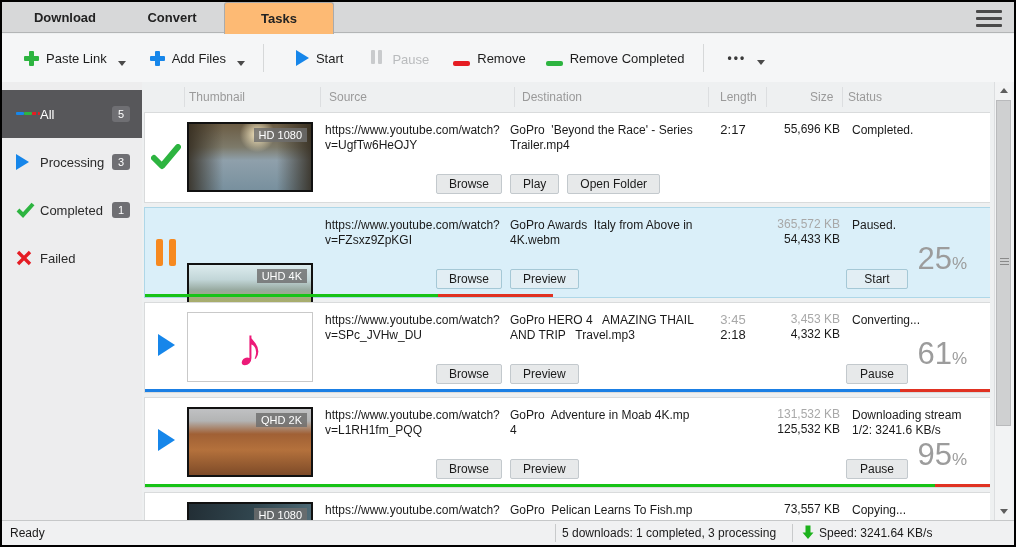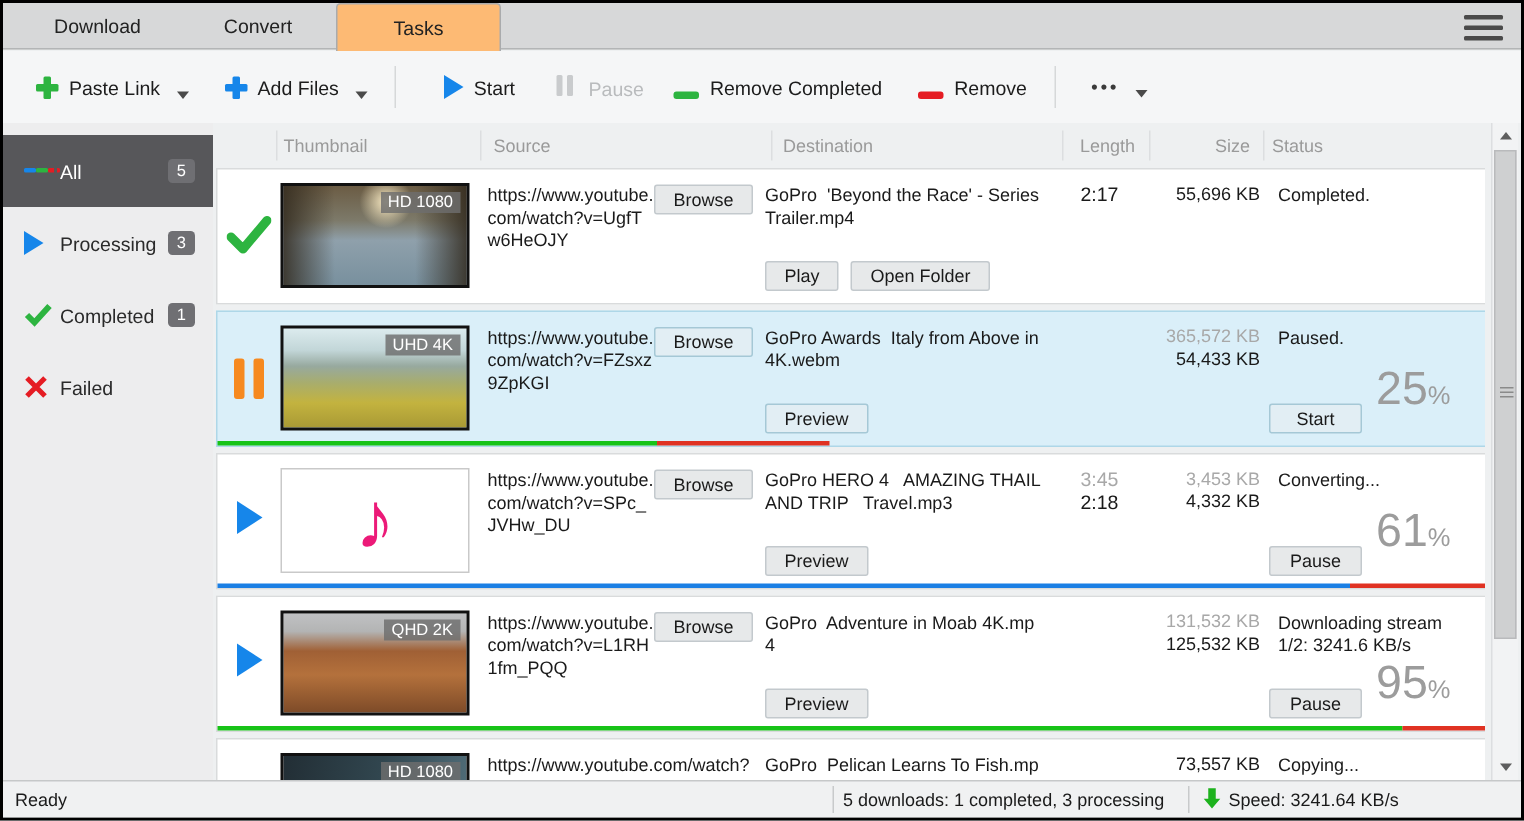--- a/index.html
+++ b/index.html
@@ -9,7 +9,7 @@
 
   
   .tabbar { position:absolute; top:0; left:0; right:0; height:31px;
-            background:#d7d8d9; border-bottom:1px solid #b3b5b6; }
+            background:#d7d8d9; border-bottom:1px solid #b3b5b6;font-weight:bold; }
   .tab { position:absolute; top:0; height:31px; line-height:31px; text-align:center;
          font-size:13px; color:#222; width:110px; cursor:default; }
   .tab.t0 { left:8px; }

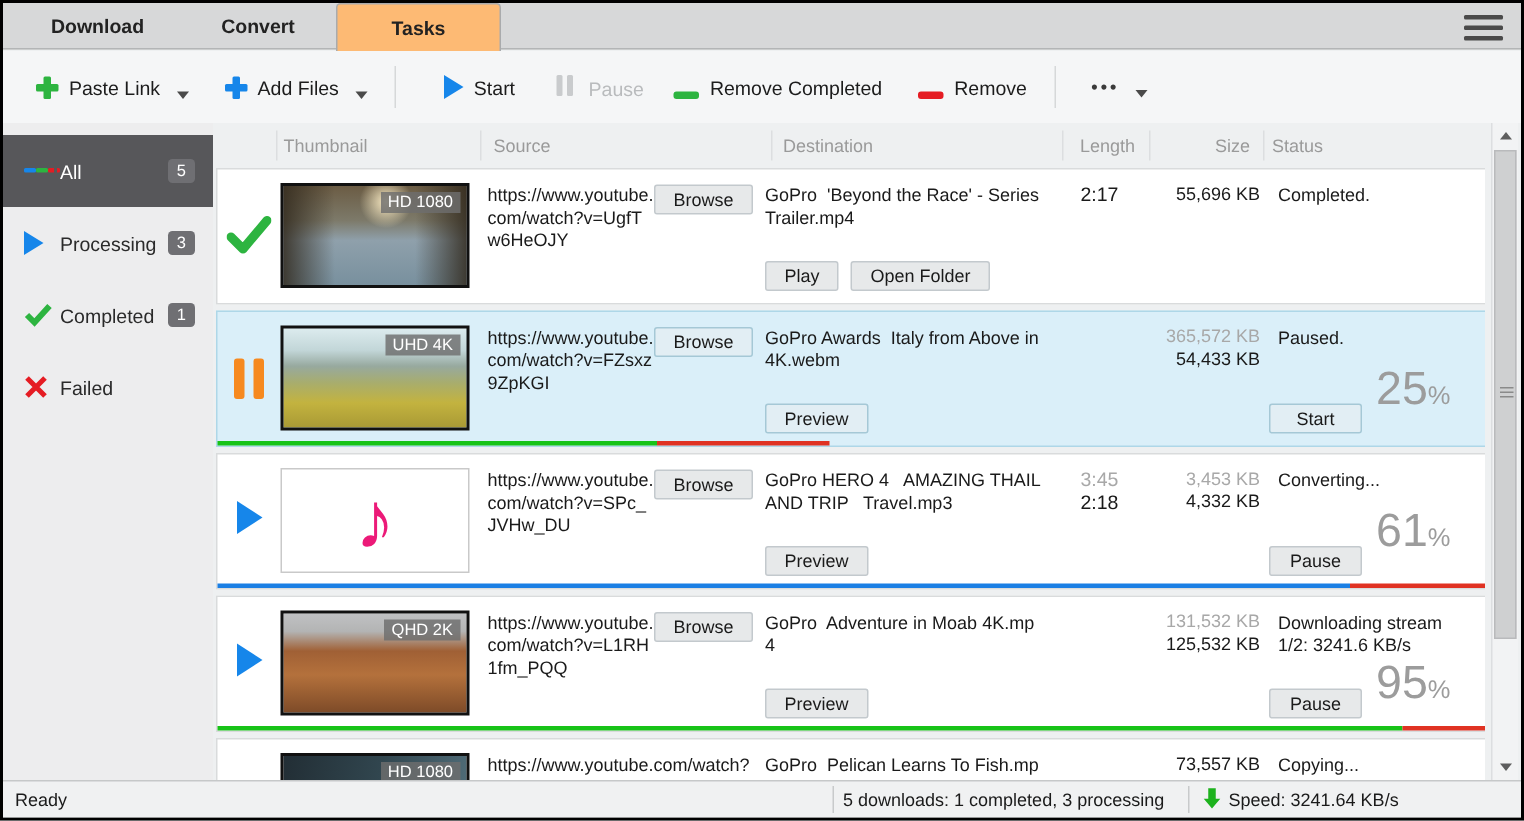--- a/index.html
+++ b/index.html
@@ -166,13 +166,13 @@
       <span class="pause-bars"><i></i><i></i></span>
       <span>Pause</span>
     </div>
+    <div class="tbtn" style="margin-left:8px;">
+      <span class="minus red"></span>
+      <span>Remove</span>
+    </div>
     <div class="tbtn" style="margin-left:4px;">
       <span class="minus green"></span>
       <span>Remove Completed</span>
-    </div>
-    <div class="tbtn" style="margin-left:8px;">
-      <span class="minus red"></span>
-      <span>Remove</span>
     </div>
     <div class="tsep"></div>
     <div class="tbtn" style="margin-left:6px;">

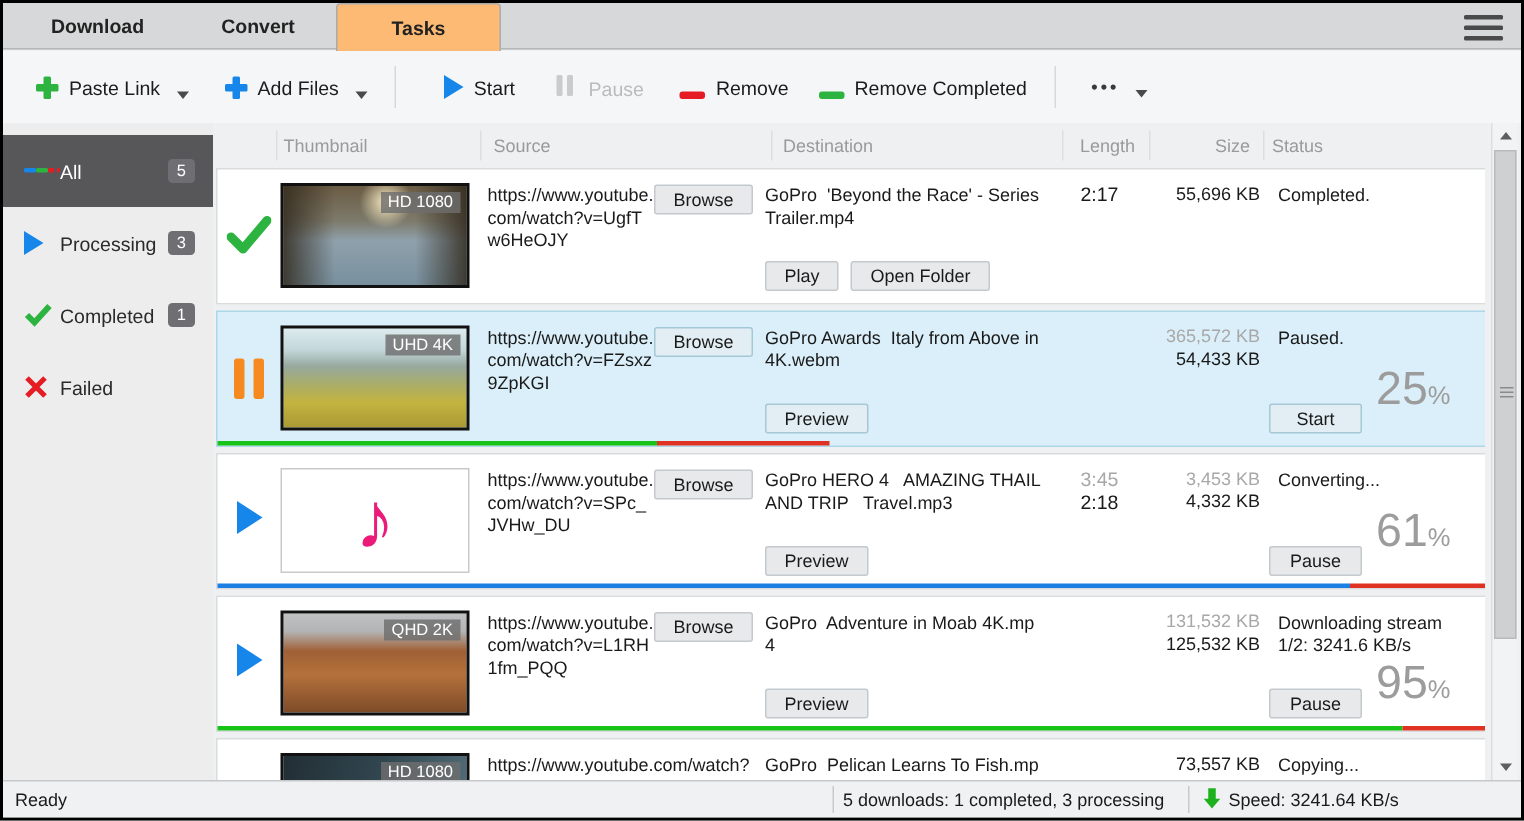--- a/index.html
+++ b/index.html
@@ -80,7 +80,7 @@
   .thumb-moab { background:linear-gradient(180deg,#c0c1c3 0,#b3b4b4 18%,#a06035 38%,#b4713c 62%,#7e4b28 100%); }
   .thumb-pelican { background:linear-gradient(100deg,#222e35 0,#31464f 50%,#53707c 100%); }
   .note { font-size:54px; color:#ec1a78; line-height:1; }
-  .c-src { width:193px; padding:1px 8px 8px 8px; display:flex; flex-direction:row; }
+  .c-src { width:193px; padding:1px 8px 8px 8px; display:flex; flex-direction:column;align-items:flex-end; }
   .c-dst { width:196px; padding:1px 10px 8px 0; display:flex; flex-direction:column; }
   .wrap { font-size:12px; color:#1a1a1a; line-height:15px; word-break:break-all; white-space:pre-wrap; flex:1; }
   .btnrow { display:flex; gap:8px; }

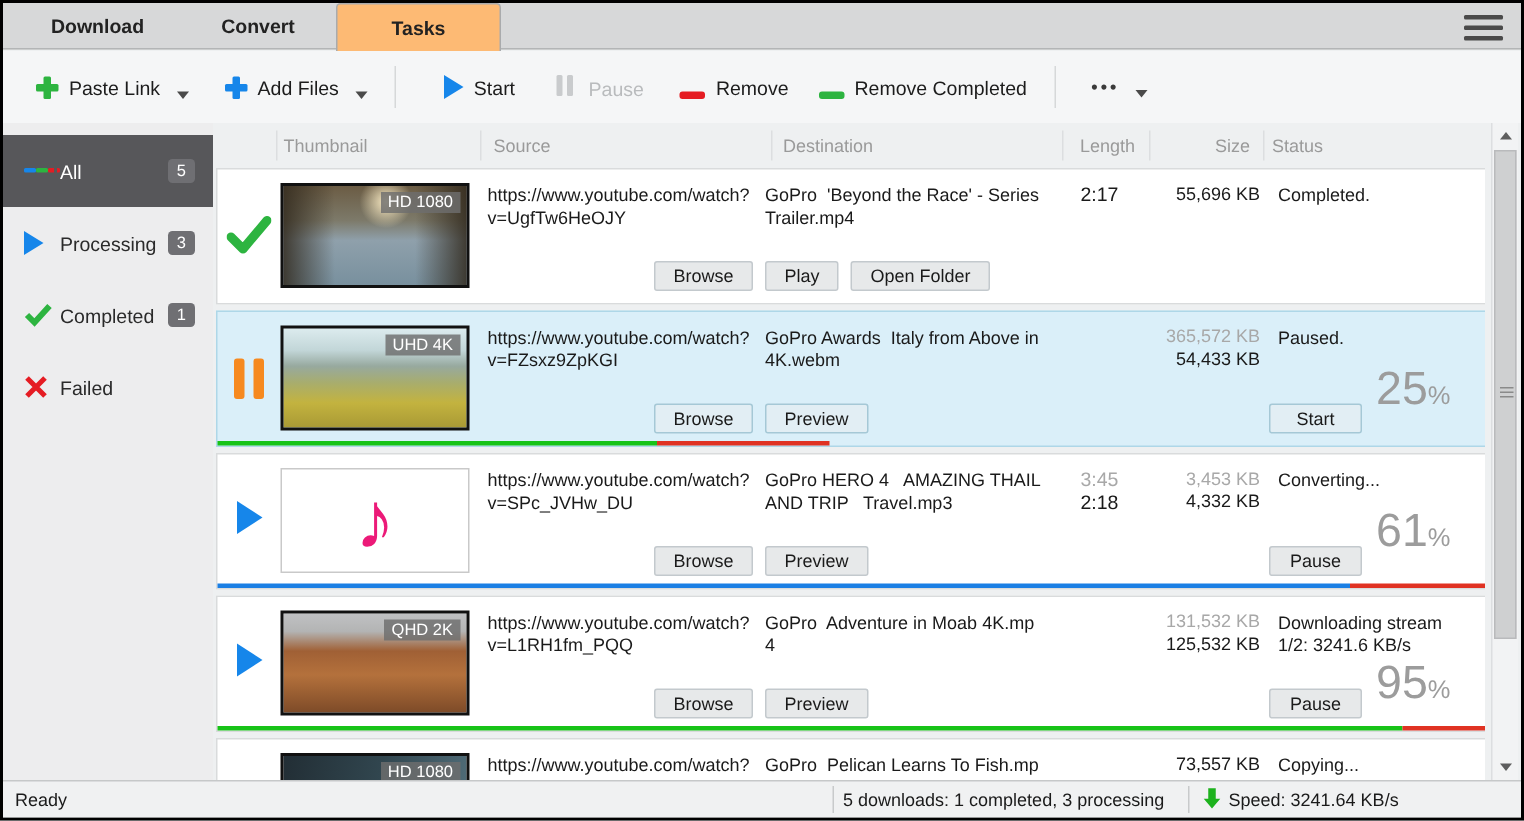--- a/index.html
+++ b/index.html
@@ -76,7 +76,7 @@
       radial-gradient(circle at 56% 16%, rgba(255,240,200,.95) 0, rgba(255,240,200,0) 20%),
       linear-gradient(90deg, rgba(50,42,30,.85), rgba(50,42,30,0) 28%, rgba(50,42,30,0) 72%, rgba(50,42,30,.85)),
       linear-gradient(180deg,#6b5c44 0%,#7d7a6a 35%,#8fa0ab 55%,#78909e 100%); }
-  .thumb-italy { background:linear-gradient(180deg,#dcebee 0,#c2d6d8 22%,#97a99f 38%,#a8ad6d 55%,#c3b33f 75%,#a99a35 100%); }
+  .thumb-italy { background:linear-gradient(180deg,#dcebee 0,#c2d6d8 22%,#97a99f 38%,#a8ad6d 55%,#c3b33f 75%,#a99a35 100%);margin-top:46px; }
   .thumb-moab { background:linear-gradient(180deg,#c0c1c3 0,#b3b4b4 18%,#a06035 38%,#b4713c 62%,#7e4b28 100%); }
   .thumb-pelican { background:linear-gradient(100deg,#222e35 0,#31464f 50%,#53707c 100%); }
   .note { font-size:54px; color:#ec1a78; line-height:1; }

